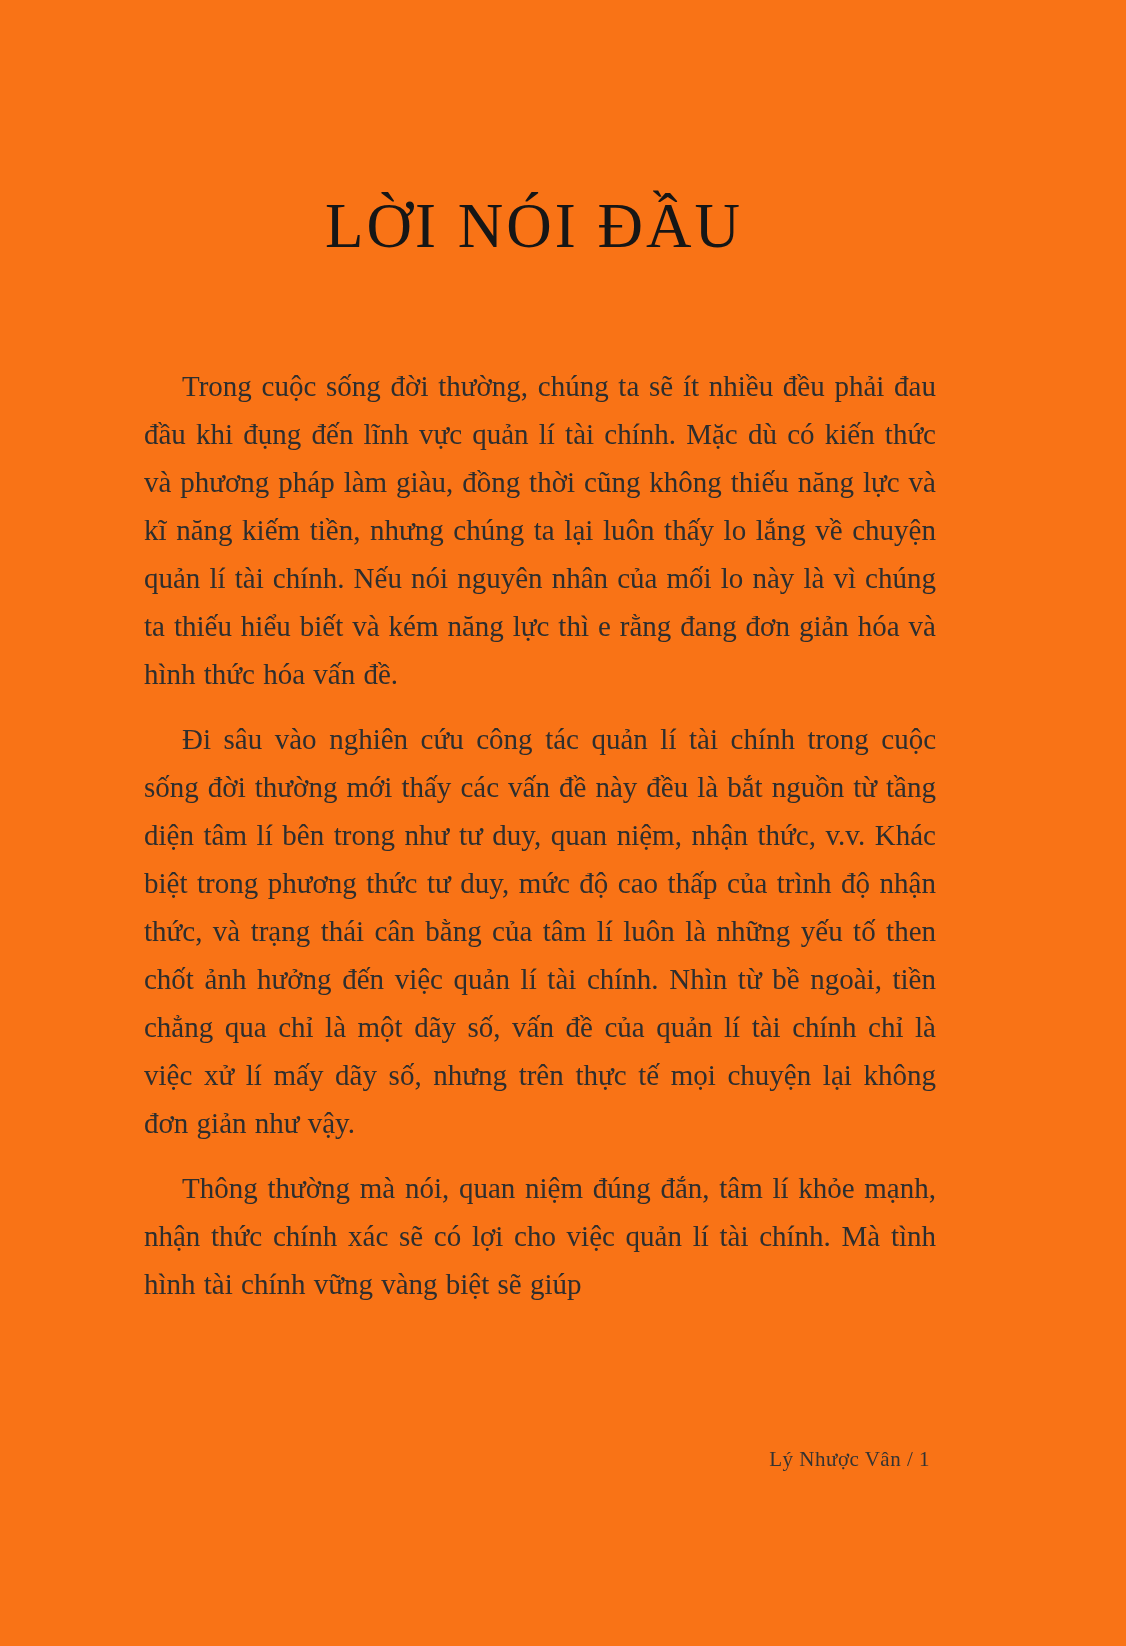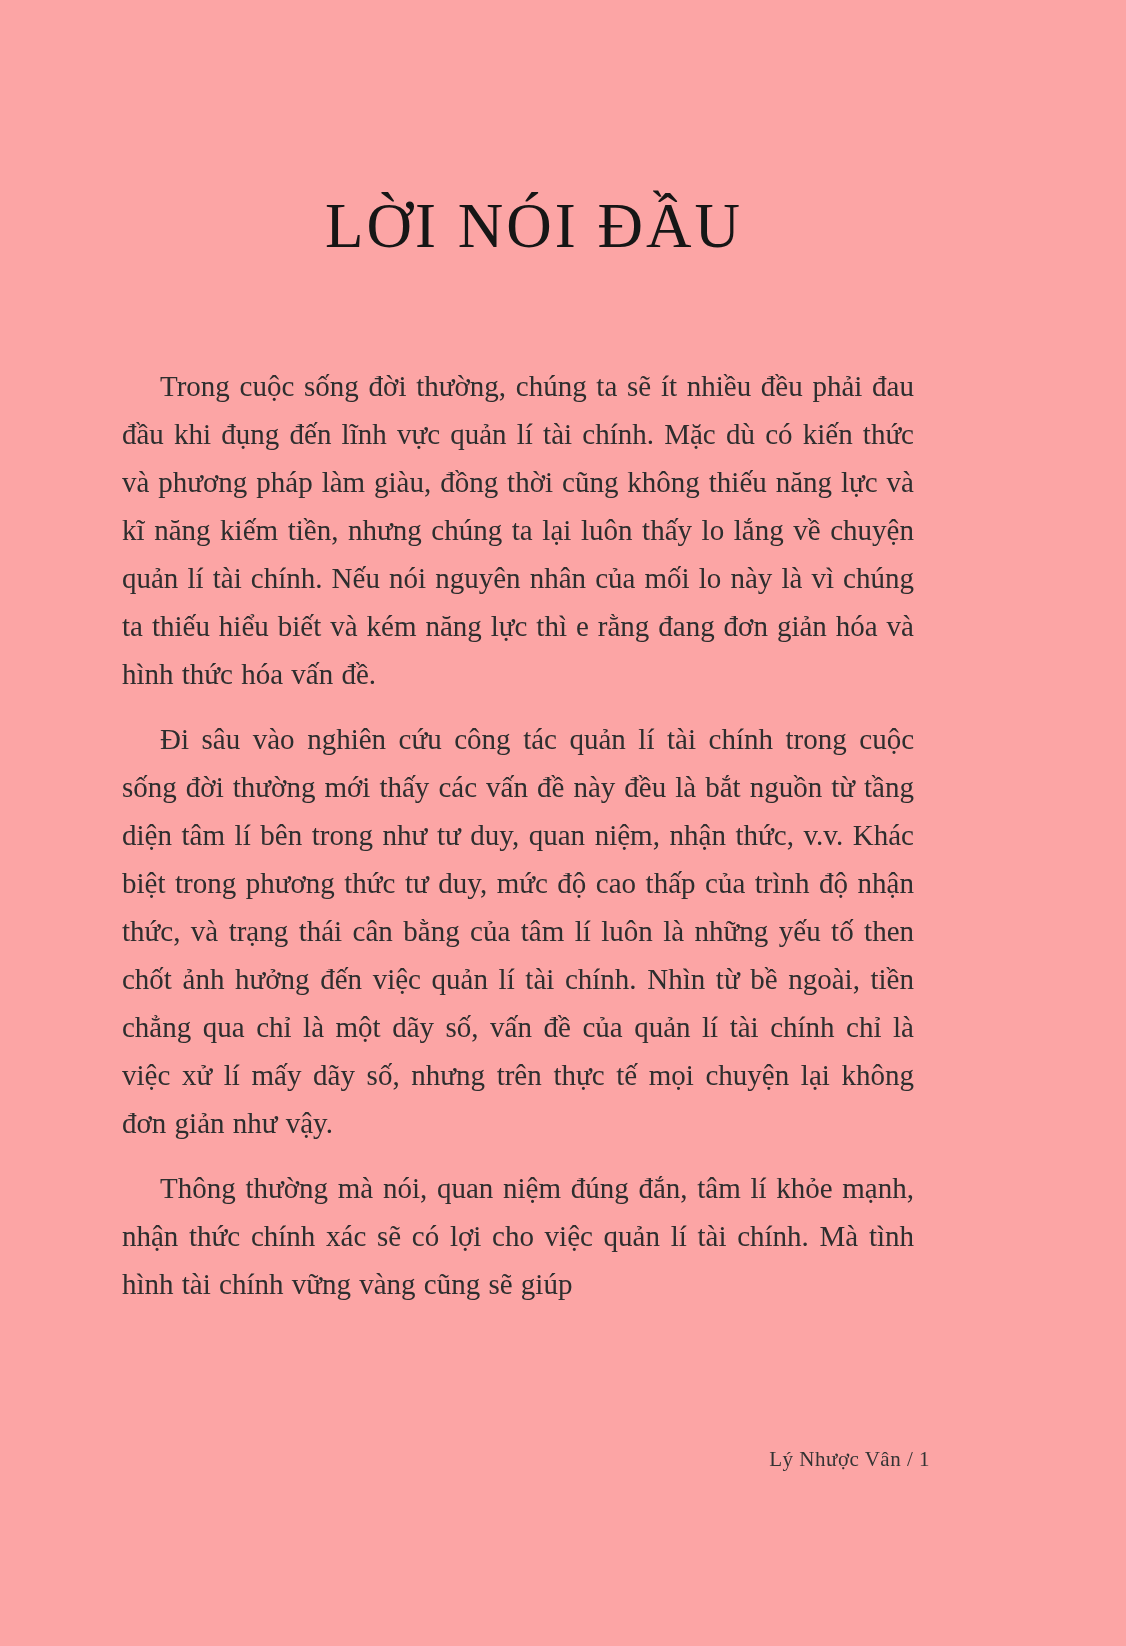--- a/index.html
+++ b/index.html
@@ -18,7 +18,7 @@
   .page {
     position: absolute;
     inset: 0;
-    background: #fca5a5;
+    background: #f97316;
   }
   .title {
     position: absolute;

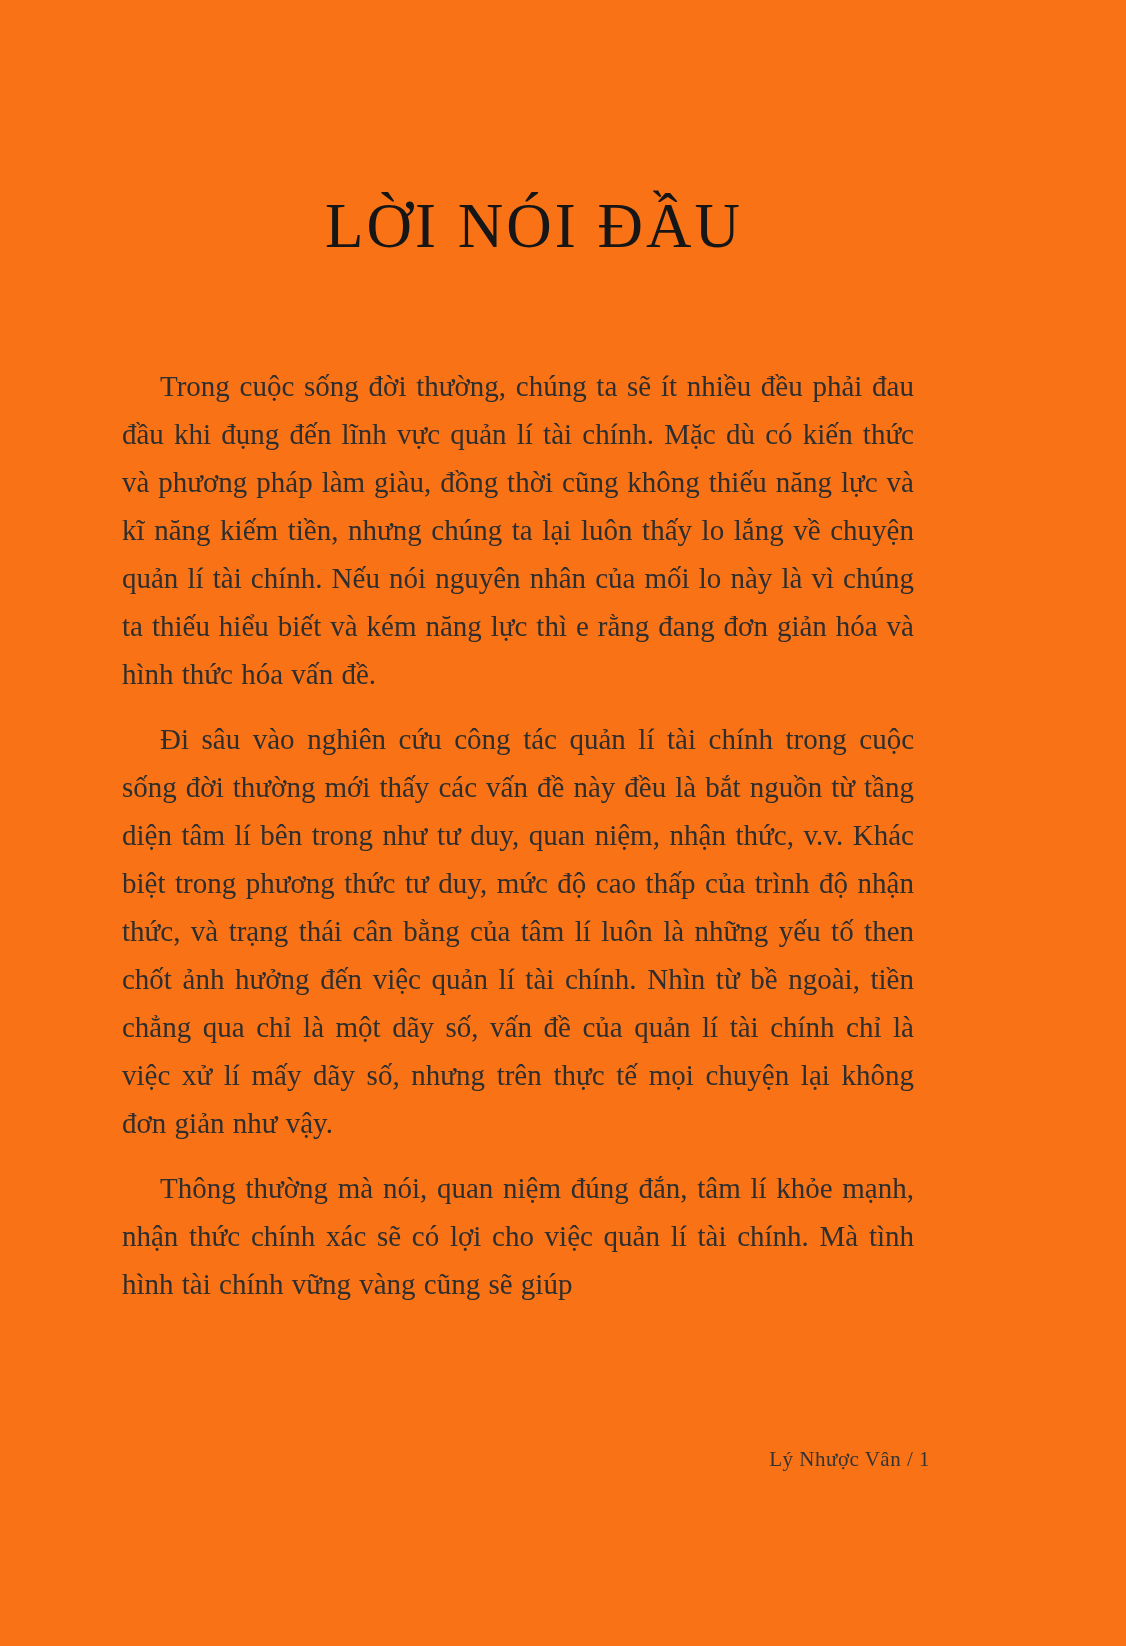--- a/index.html
+++ b/index.html
@@ -36,7 +36,7 @@
   .body-text {
     position: absolute;
     top: 362px;
-    left: 122px;
+    left: 144px;
     width: 792px;
   }
   .body-text p {

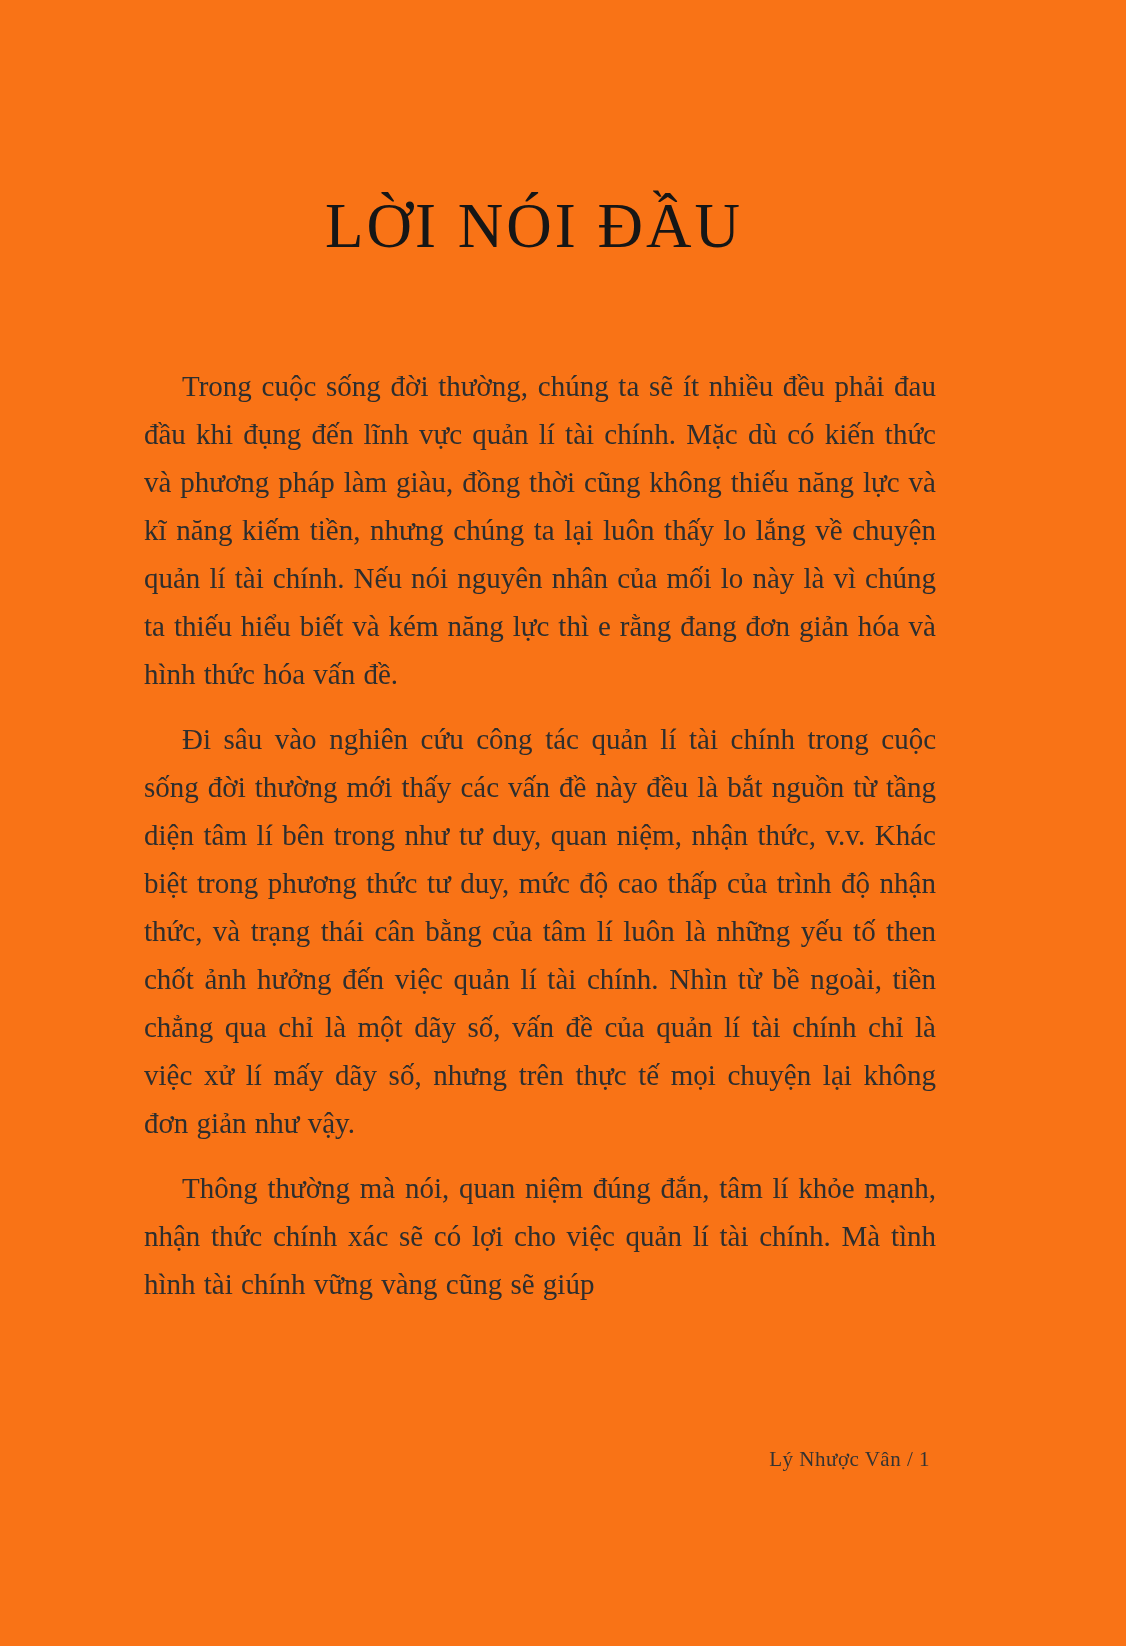--- a/index.html
+++ b/index.html
@@ -69,7 +69,7 @@
   <div class="body-text">
     <p>Trong cuộc sống đời thường, chúng ta sẽ ít nhiều đều phải đau đầu khi đụng đến lĩnh vực quản lí tài chính. Mặc dù có kiến thức và phương pháp làm giàu, đồng thời cũng không thiếu năng lực và kĩ năng kiếm tiền, nhưng chúng ta lại luôn thấy lo lắng về chuyện quản lí tài chính. Nếu nói nguyên nhân của mối lo này là vì chúng ta thiếu hiểu biết và kém năng lực thì e rằng đang đơn giản hóa và hình thức hóa vấn đề.</p>
     <p>Đi sâu vào nghiên cứu công tác quản lí tài chính trong cuộc sống đời thường mới thấy các vấn đề này đều là bắt nguồn từ tầng diện tâm lí bên trong như tư duy, quan niệm, nhận thức, v.v. Khác biệt trong phương thức tư duy, mức độ cao thấp của trình độ nhận thức, và trạng thái cân bằng của tâm lí luôn là những yếu tố then chốt ảnh hưởng đến việc quản lí tài chính. Nhìn từ bề ngoài, tiền chẳng qua chỉ là một dãy số, vấn đề của quản lí tài chính chỉ là việc xử lí mấy dãy số, nhưng trên thực tế mọi chuyện lại không đơn giản như vậy.</p>
-    <p>Thông thường mà nói, quan niệm đúng đắn, tâm lí khỏe mạnh, nhận thức chính xác sẽ có lợi cho việc quản lí tài chính. Mà tình hình tài chính vững vàng cũng sẽ giúp</p>
+    <p>Thông thường mà nói, quan niệm đúng đắn, tâm lí khỏe mạnh, nhận thức chính xác sẽ có lợi cho việc quản lí tài chính. Mà tình hình tài chính vững vàng biệt sẽ giúp</p>
   </div>
 
   <div class="footer">Lý Nhược Vân / 1</div>

